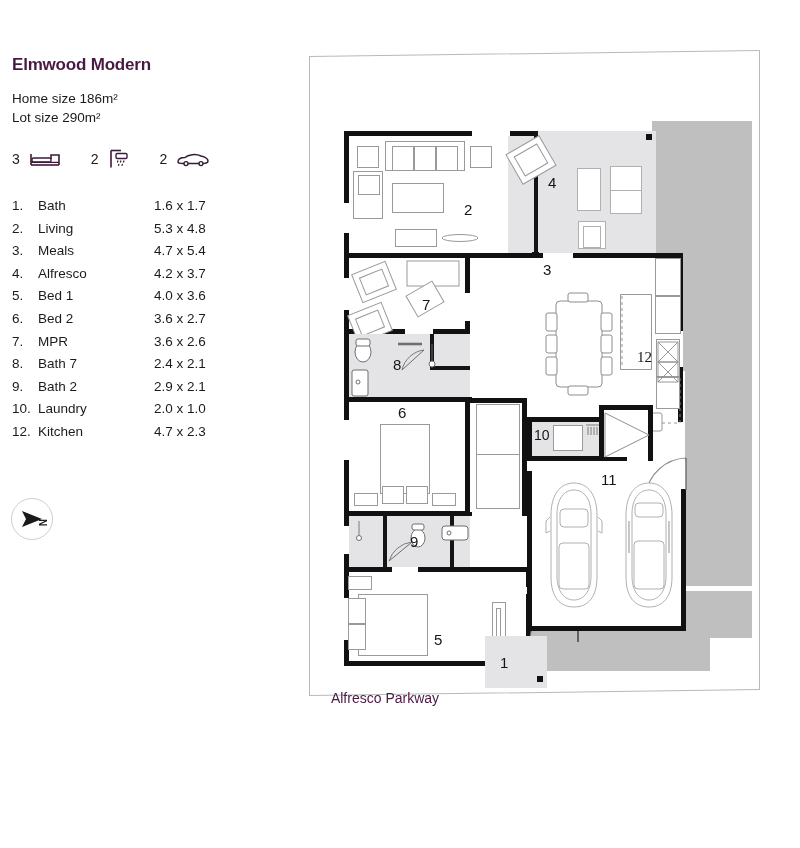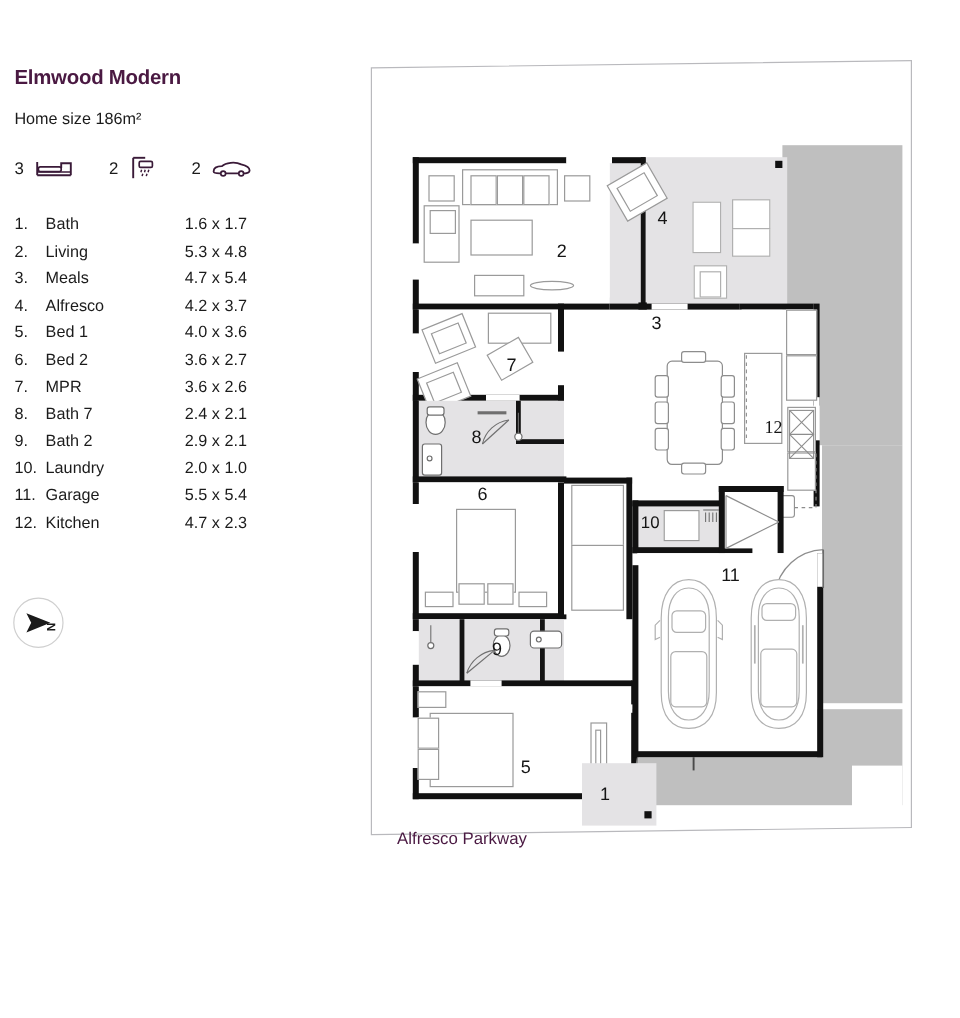--- a/index.html
+++ b/index.html
@@ -67,6 +67,7 @@
   <div class="info">
     <div class="title">Elmwood Modern</div>
     <div class="sizeline">Home size 186m²</div>
+    <div class="sizeline">Lot size 290m²</div>
 
     <div class="specs">
       <div class="spec">

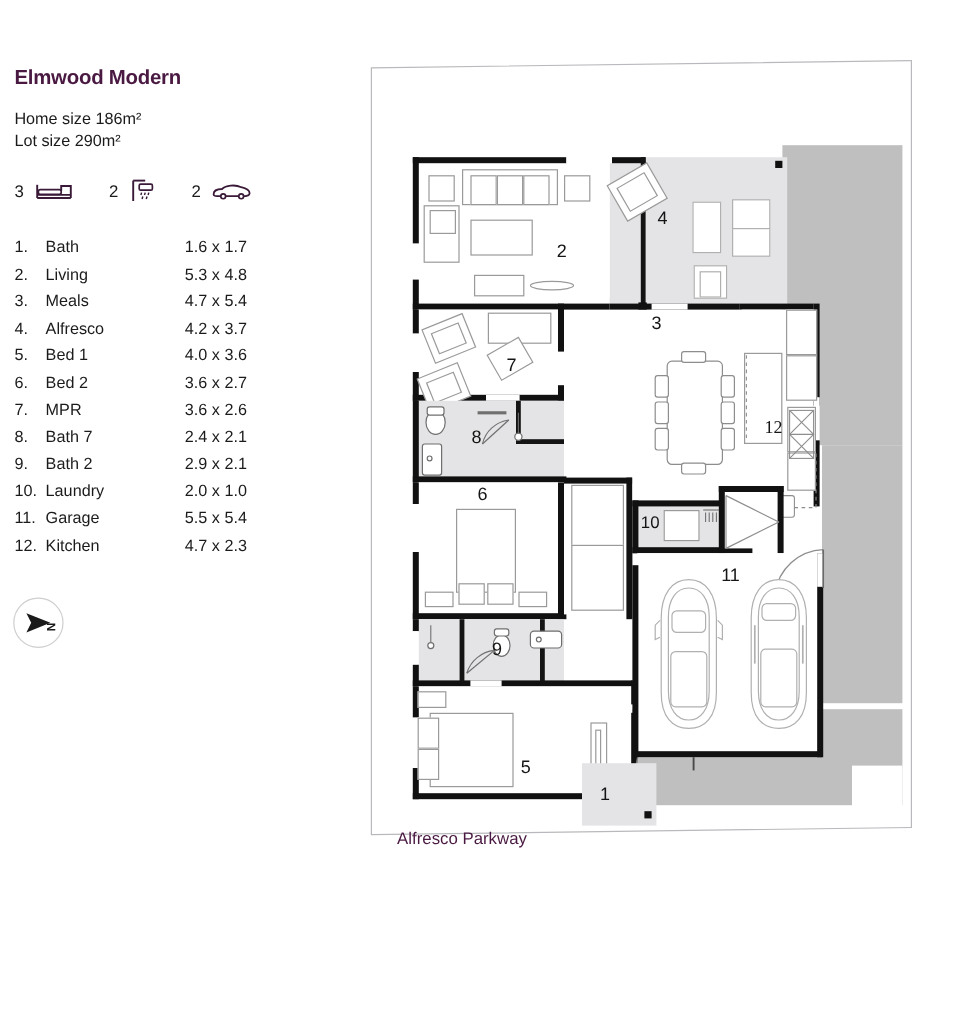--- a/index.html
+++ b/index.html
@@ -161,11 +161,6 @@
         <span class="r-idx">10.</span>
         <span class="r-name">Laundry</span>
         <span class="r-dim">2.0 x 1.0</span>
-      </div>
-      <div class="roomrow">
-        <span class="r-idx">11.</span>
-        <span class="r-name">Garage</span>
-        <span class="r-dim">5.5 x 5.4</span>
       </div>
       <div class="roomrow">
         <span class="r-idx">12.</span>

